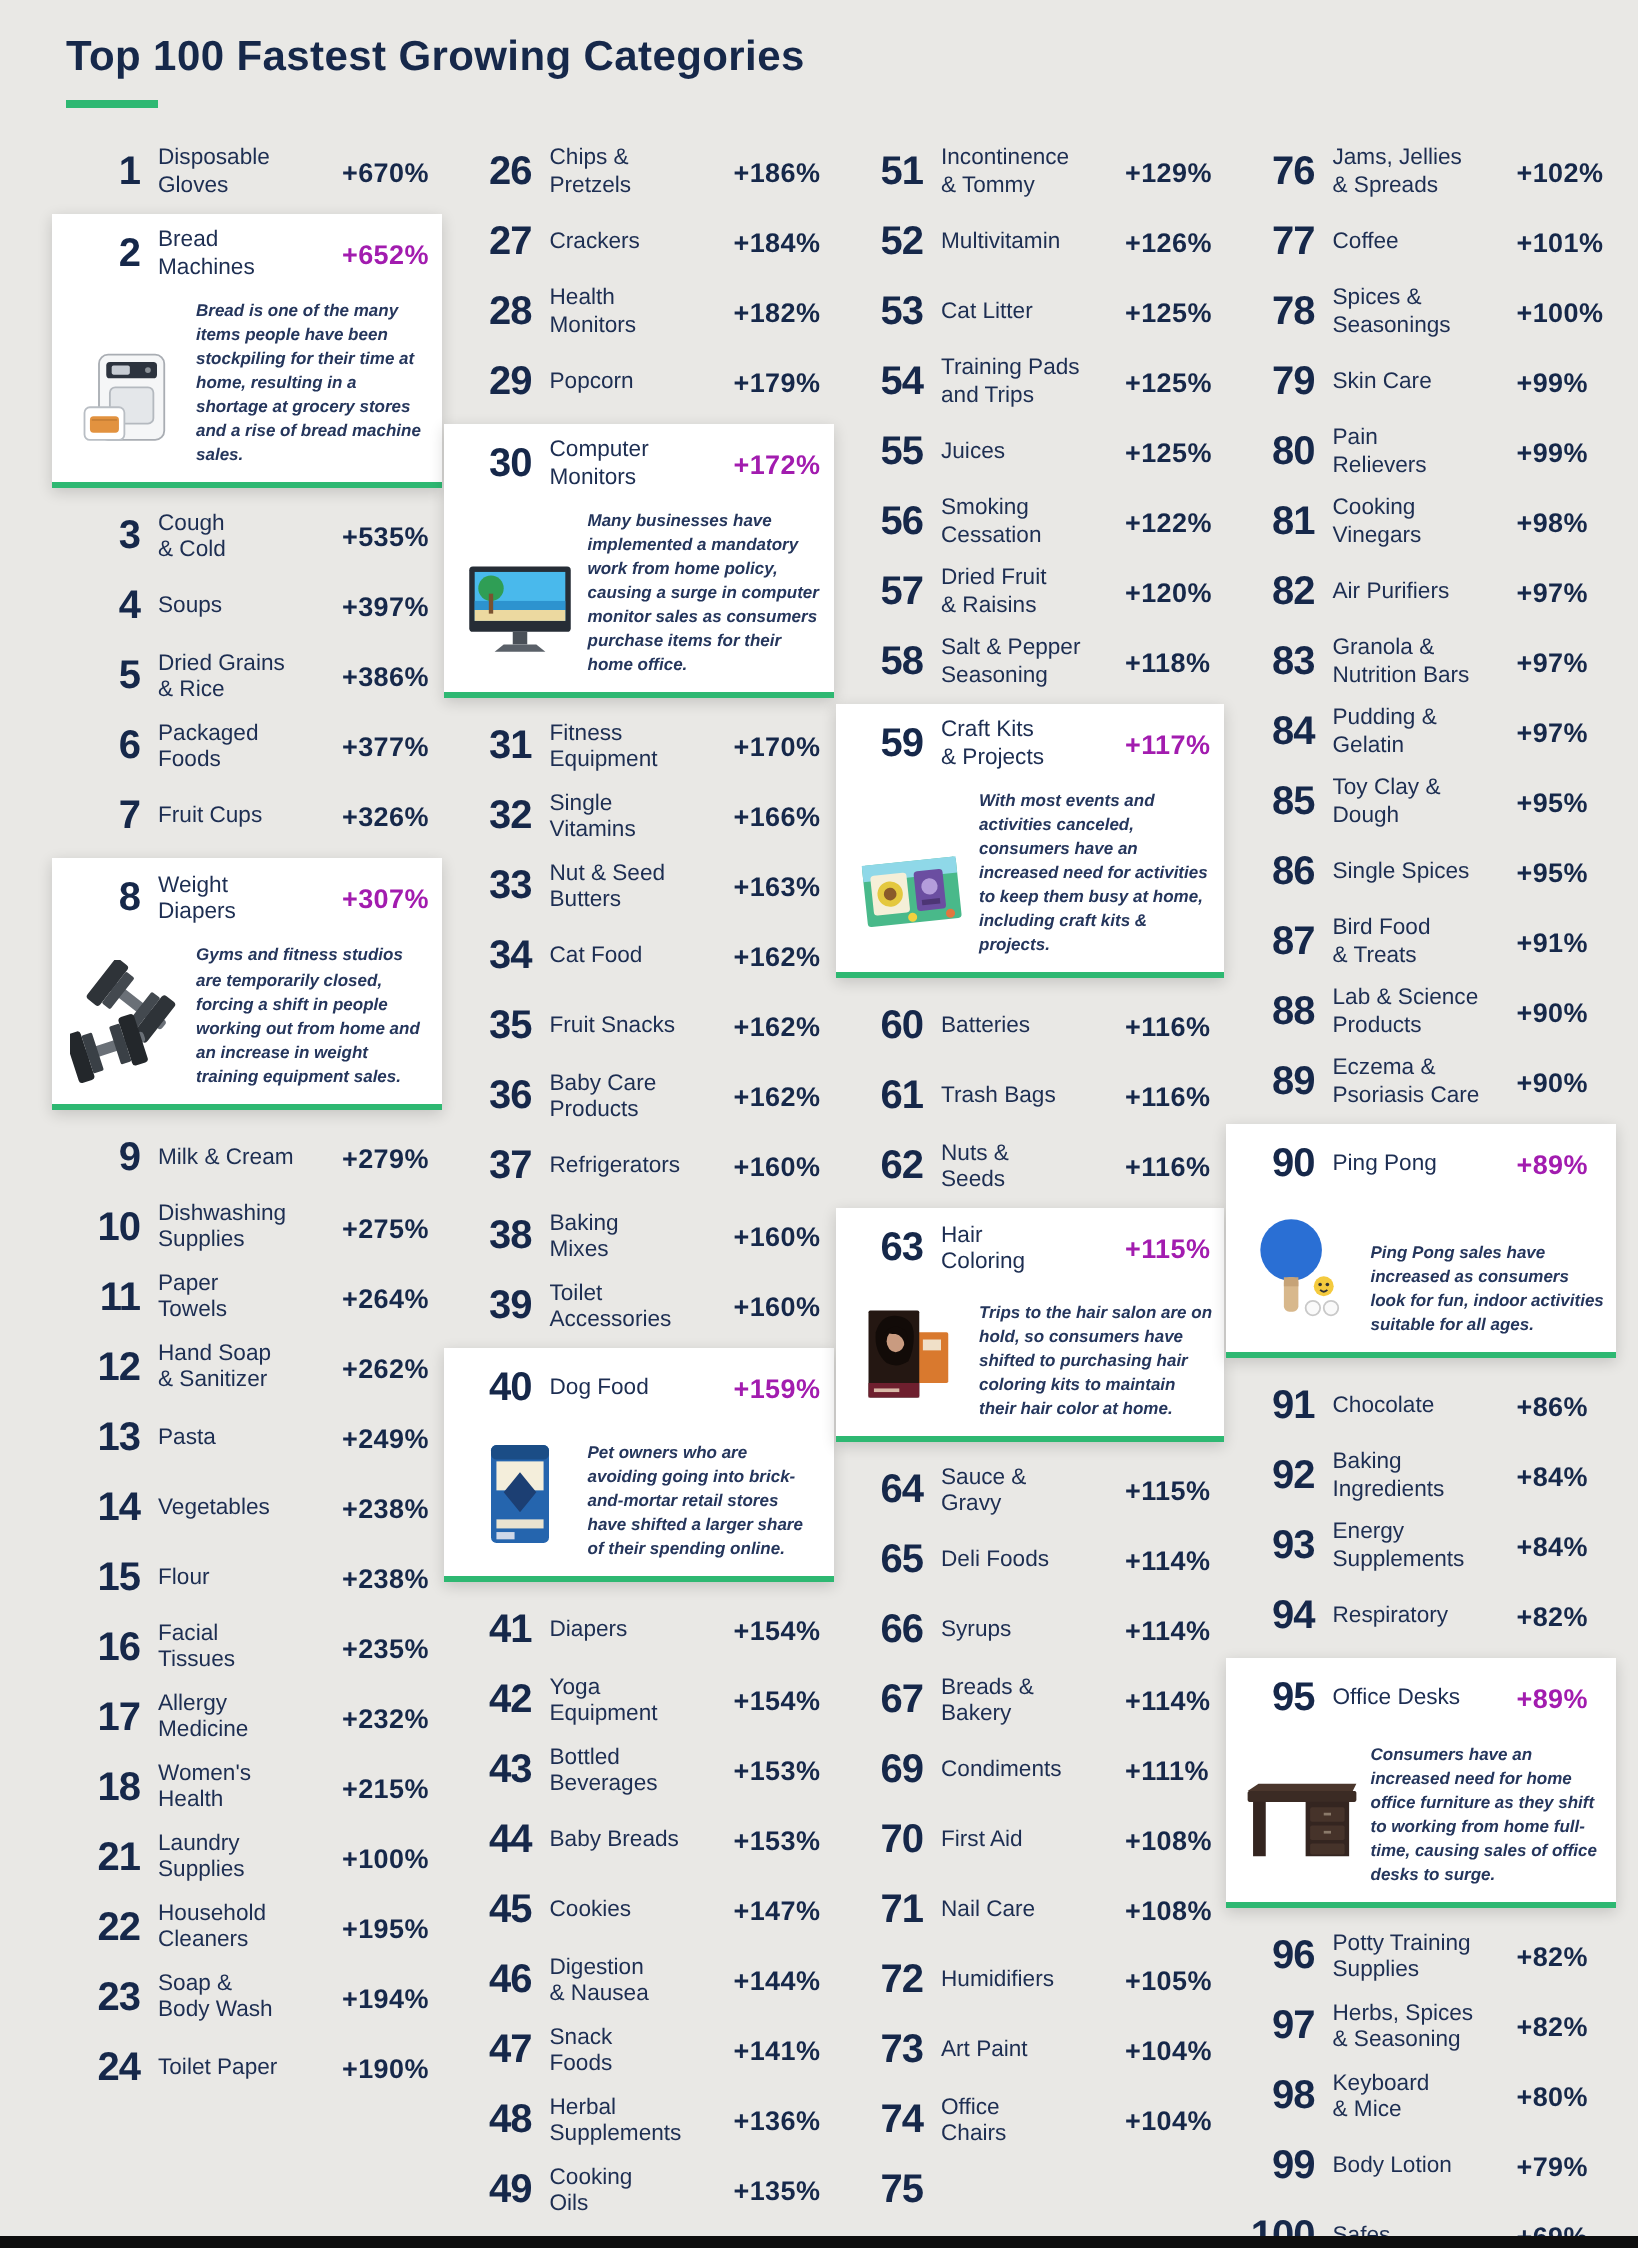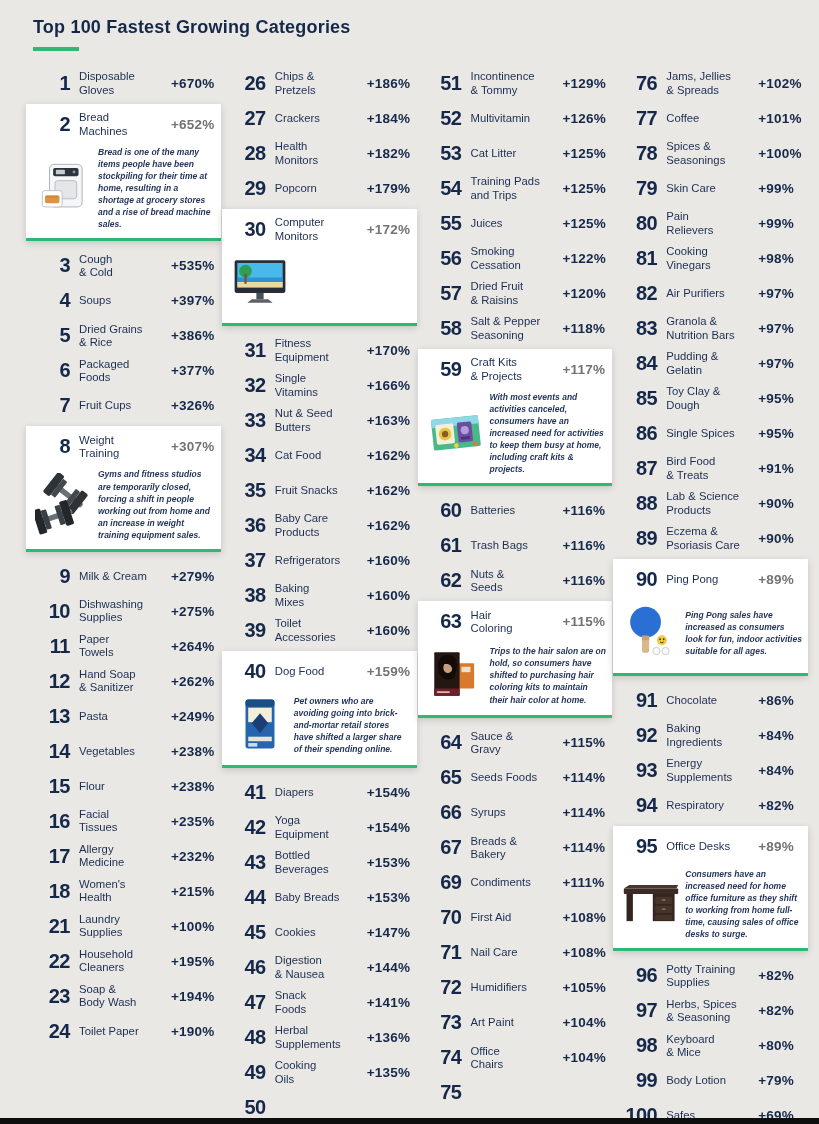--- a/index.html
+++ b/index.html
@@ -10,7 +10,7 @@
     color:#16284a;
   }
   .page{padding:17px 16px 0 33px;}
-  .title{font-size:18px;font-weight:bold;color:#16284a;margin:0;letter-spacing:.2px;}
+  .title{font-size:21px;font-weight:bold;color:#16284a;margin:0;letter-spacing:.2px;}
   .title-underline{width:46px;height:4px;background:#2eb872;margin-top:9px;}
   .grid{display:flex;gap:13px;margin-top:15px;}
   .col{flex:1;display:flex;flex-direction:column;min-width:0;}

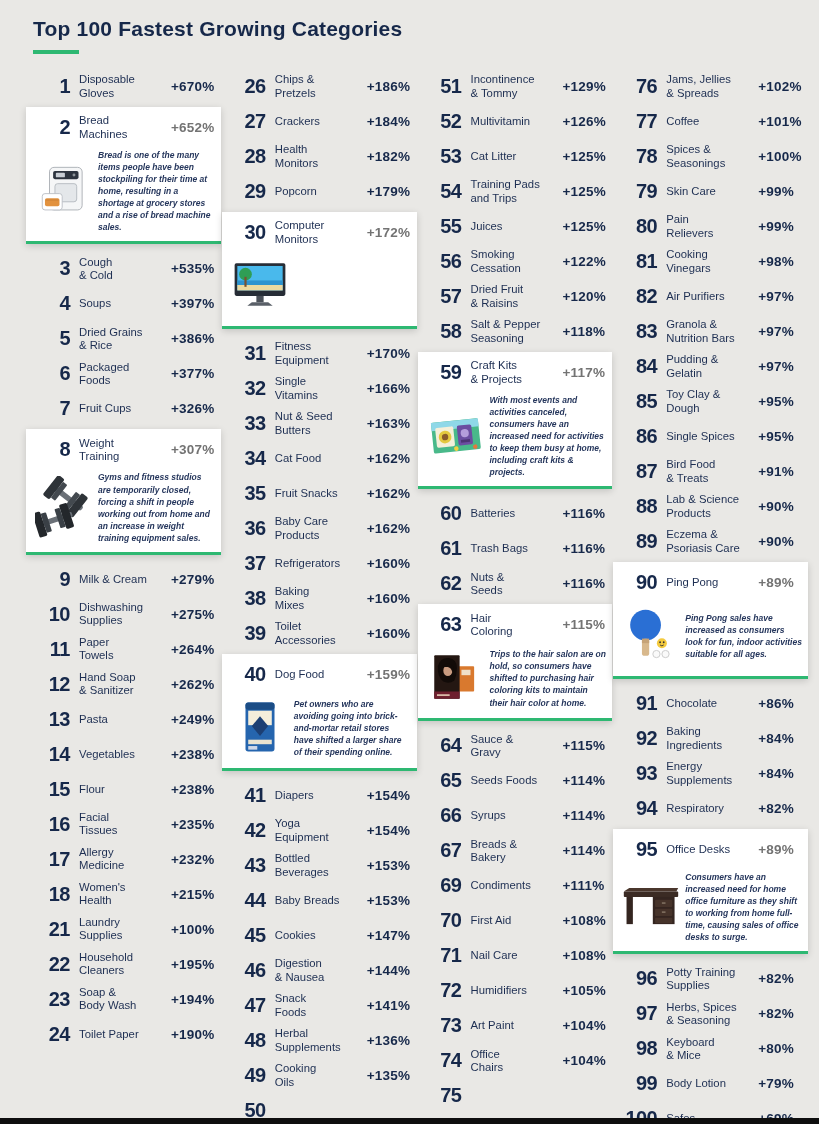--- a/index.html
+++ b/index.html
@@ -18,7 +18,7 @@
   .rank{flex:none;width:37px;text-align:right;font-size:20px;font-weight:bold;color:#16284a;letter-spacing:-.5px;}
   .name{flex:none;width:92px;margin-left:9px;font-size:11.3px;line-height:1.18;color:#1d2e52;white-space:pre-line;}
   .pct{font-size:13.5px;font-weight:bold;color:#16284a;letter-spacing:.2px;white-space:nowrap;}
-  .pct.green{color:#737373;}
+  .pct.green{color:#a21caf;}
   .card{
     background:#fff;border-bottom:3px solid #2eb872;
     box-shadow:0 2px 7px rgba(0,0,0,.16);

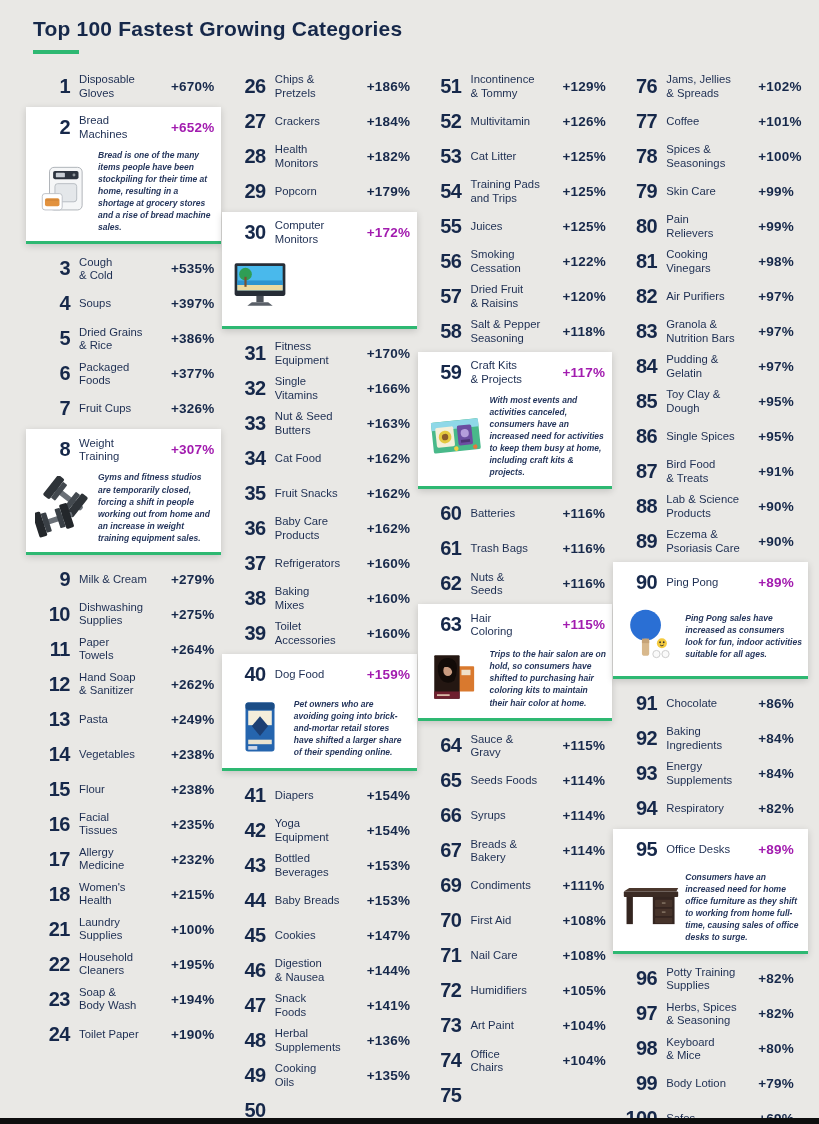--- a/index.html
+++ b/index.html
@@ -25,7 +25,7 @@
     margin:3px -5px 7px -7px;padding:5px 6px 8px 7px;
   }
   .card .item{height:31px;}
-  .card-body{display:flex;align-items:center;margin-top:4px;}
+  .card-body{display:flex;align-items:flex-end;margin-top:4px;}
   .illus{flex:none;width:62px;height:66px;display:flex;align-items:center;justify-content:center;}
   .illus svg{width:58px;height:62px;}
   .desc{margin:2px 0 0 3px;font-size:8.5px;font-style:italic;font-weight:bold;color:#25365c;line-height:1.42;}

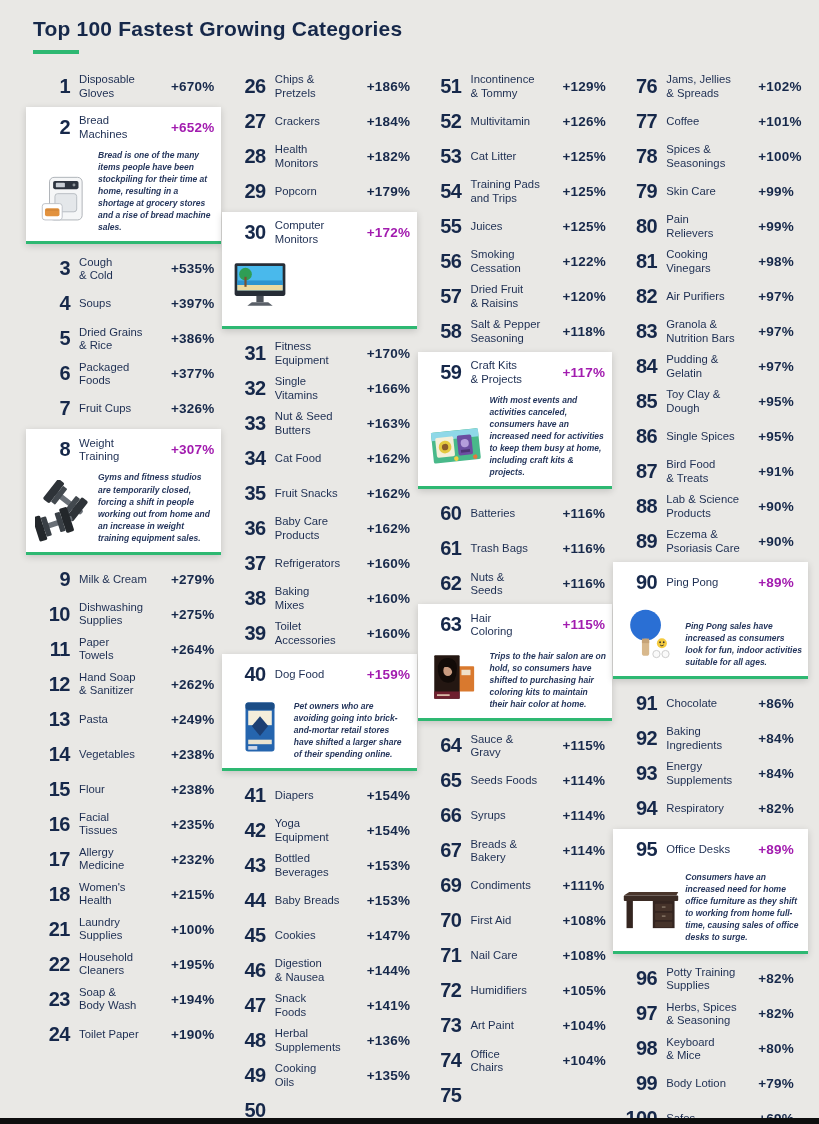--- a/index.html
+++ b/index.html
@@ -248,6 +248,7 @@
                 <path d="M18 55 h28 l-5 -4 h-18 z" fill="#5a6068"></path>
               </svg>
             </span>
+            <p class="desc">Many businesses have implemented a mandatory work from home policy, causing a surge in computer monitor sales as consumers purchase items for their home office.</p>
           </div>
         </div>
         <div class="item">

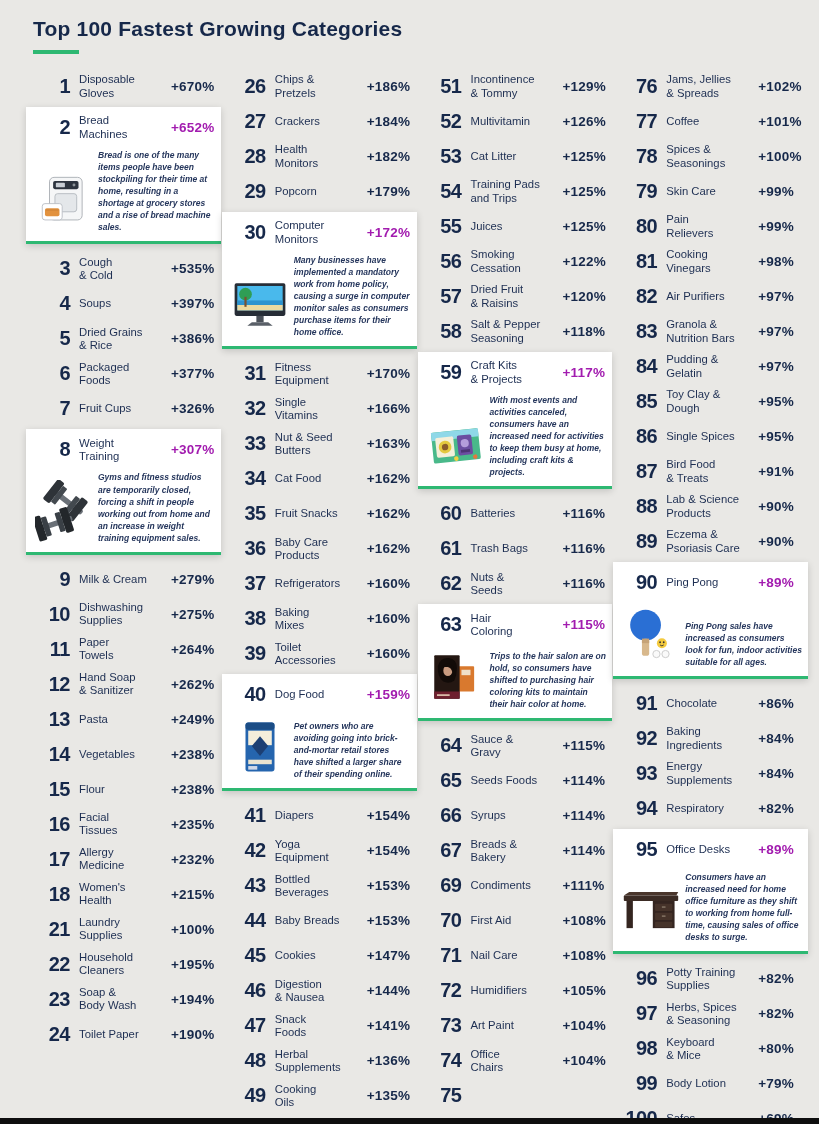--- a/index.html
+++ b/index.html
@@ -100,7 +100,7 @@
           <div class="item">
             <span class="rank">8</span>
             <span class="name">Weight
-Training</span>
+Diapers</span>
             <span class="pct green">+307%</span>
           </div>
           <div class="card-body">

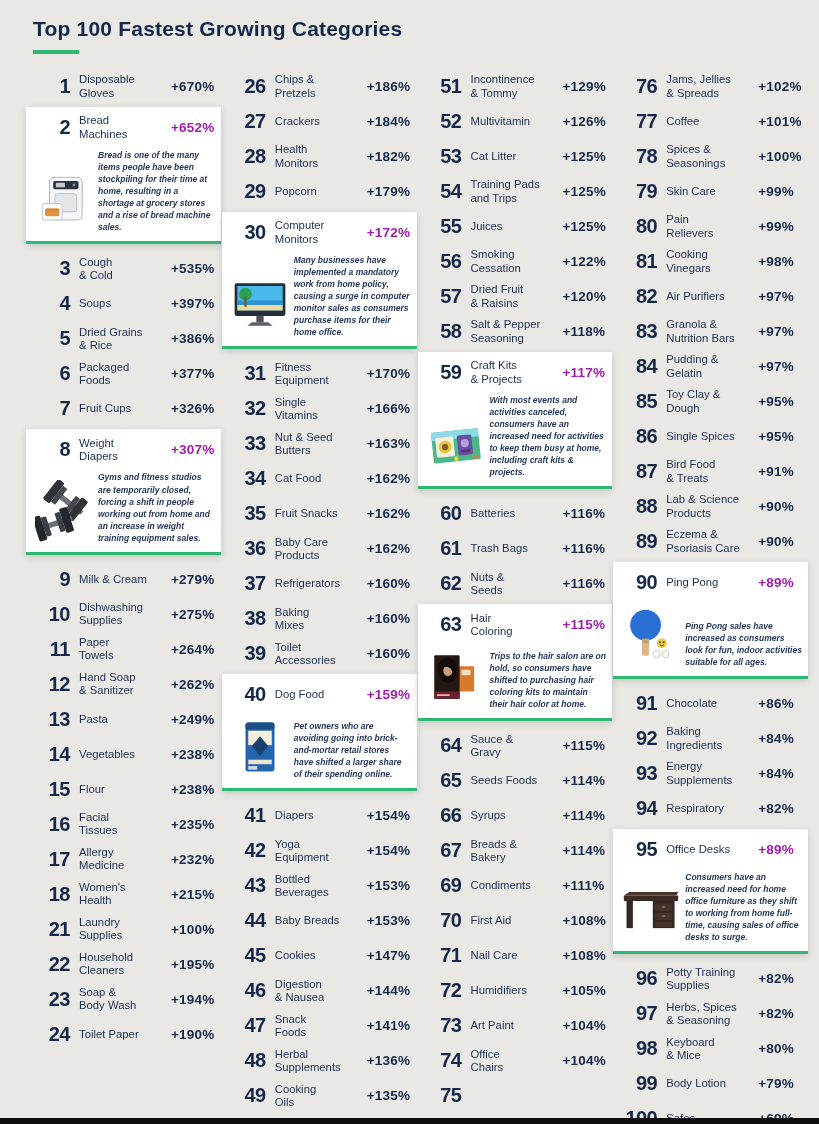--- a/index.html
+++ b/index.html
@@ -497,7 +497,7 @@
         </div>
         <div class="item">
           <span class="rank">65</span>
-          <span class="name">Seeds Foods</span>
+          <span class="name">Deli Foods</span>
           <span class="pct">+114%</span>
         </div>
         <div class="item">

